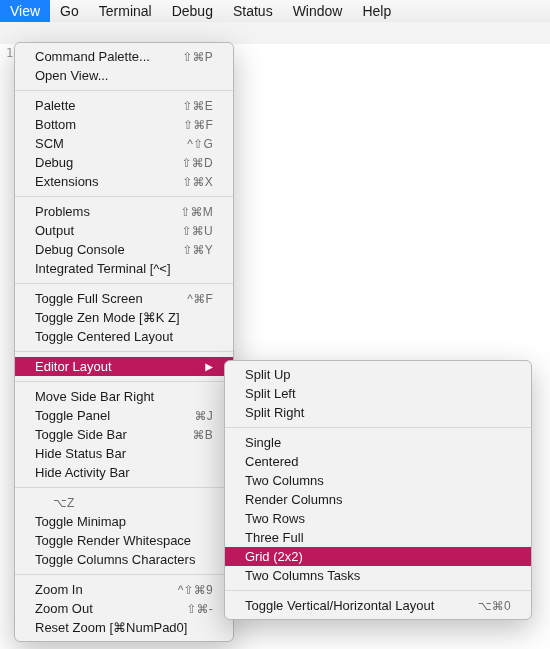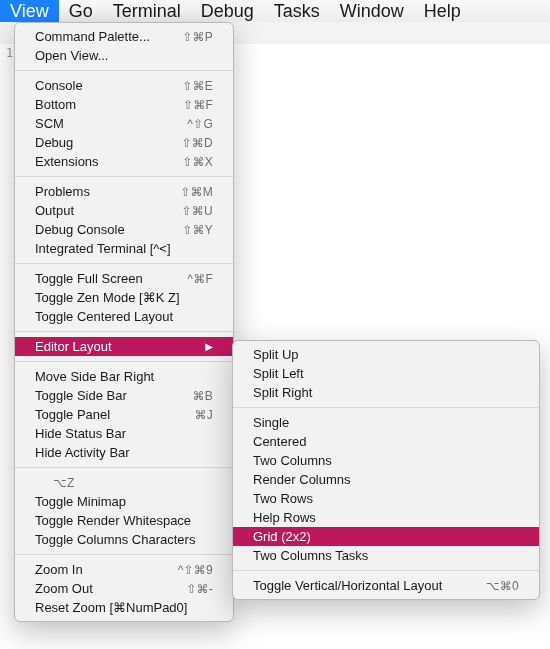--- a/index.html
+++ b/index.html
@@ -5,7 +5,7 @@
   html,body{margin:0;padding:0;font-family:-apple-system,"Helvetica Neue",Arial,sans-serif;font-size:13px;color:#1a1a1a;background:#dcdcdc;}
   #stage{position:relative;width:550px;height:649px;overflow:hidden;background:#dcdcdc;}
   
-  .menubar{position:absolute;left:0;top:0;right:0;height:22px;background:linear-gradient(#f9f9f9,#ececec);border-bottom:1px solid #c6c6c6;display:flex;align-items:center;padding-left:0px;font-size:18px;}
+  .menubar{position:absolute;left:0;top:0;right:0;height:22px;background:linear-gradient(#f9f9f9,#ececec);border-bottom:1px solid #c6c6c6;display:flex;align-items:center;padding-left:0px;font-size:14px;}
   .menubar .mb-item{padding:0 10px;height:22px;line-height:22px;cursor:default;}
   .menubar .mb-item.sel{background:#1a82ff;color:#fff;}
   

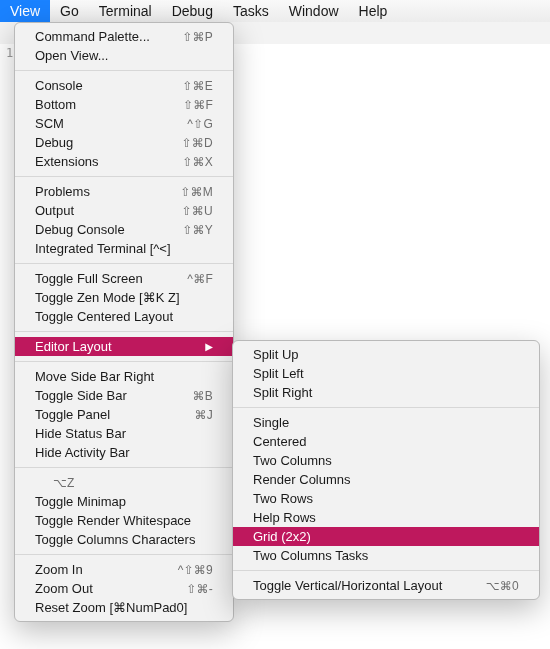--- a/index.html
+++ b/index.html
@@ -32,7 +32,7 @@
       <div class="mb-item">Go</div>
       <div class="mb-item">Terminal</div>
       <div class="mb-item">Debug</div>
-      <div class="mb-item">Tasks</div>
+      <div class="mb-item">Status</div>
       <div class="mb-item">Window</div>
       <div class="mb-item">Help</div>
     </div>

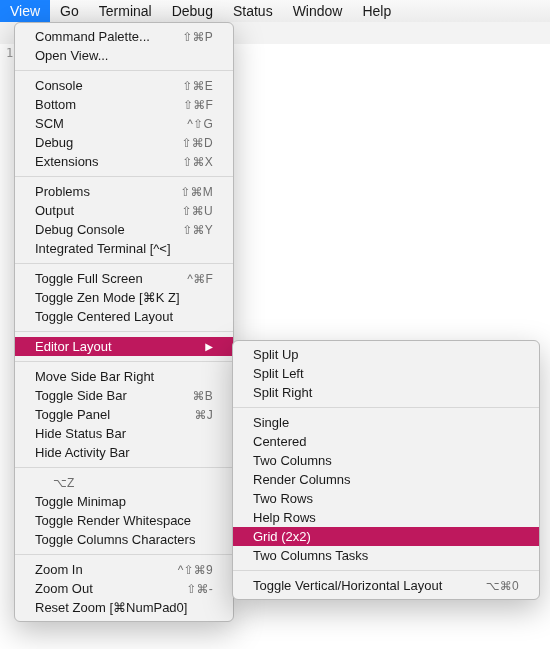--- a/index.html
+++ b/index.html
@@ -13,7 +13,7 @@
   .editor{position:absolute;left:0;right:0;top:44px;bottom:0;background:#ffffff;}
   .gutter{position:absolute;left:0;top:44px;width:20px;bottom:0;background:#fff;color:#9a9a9a;font-family:Menlo,Consolas,monospace;font-size:12px;padding-top:2px;padding-left:6px;border-right:0;}
   
-  .menu{position:absolute;background:#f2f2f2;border:1px solid #b9b9b9;border-radius:6px;box-shadow:0 10px 30px rgba(0,0,0,0.25);padding:4px 0;min-width:218px;}
+  .menu{position:absolute;background:#f2f2f2;border:1px solid #b9b9b9;border-radius:6px;box-shadow:0 10px 30px rgba(0,0,0,0.25);padding:4px 0;min-width:218px;margin-top:20px;}
   .menu .row{display:flex;align-items:center;height:19px;padding:0 20px 0 20px;white-space:nowrap;cursor:default;}
   .menu .row .label{flex:1;}
   .menu .row .sc{color:#6e6e6e;font-size:12px;letter-spacing:0.02em;margin-left:18px;}

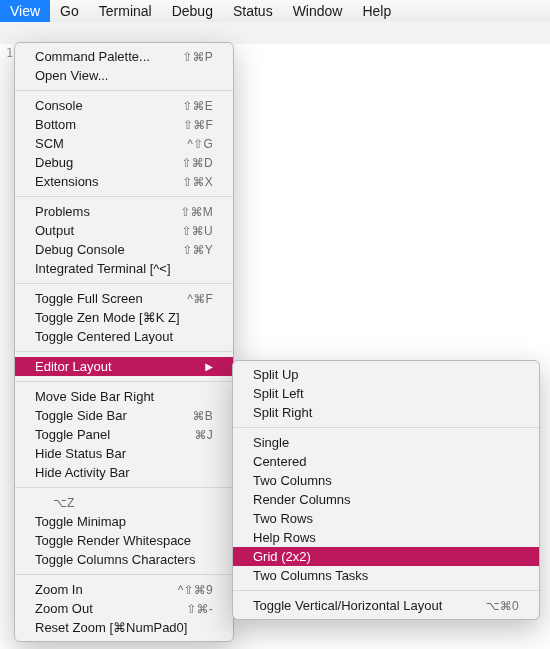--- a/index.html
+++ b/index.html
@@ -53,7 +53,7 @@
       </div>
       <hr>
       <div class="row">
-        <span class="label">Console</span>
+        <span class="label">Palette</span>
         <span class="sc">⇧⌘E</span>
       </div>
       <div class="row">

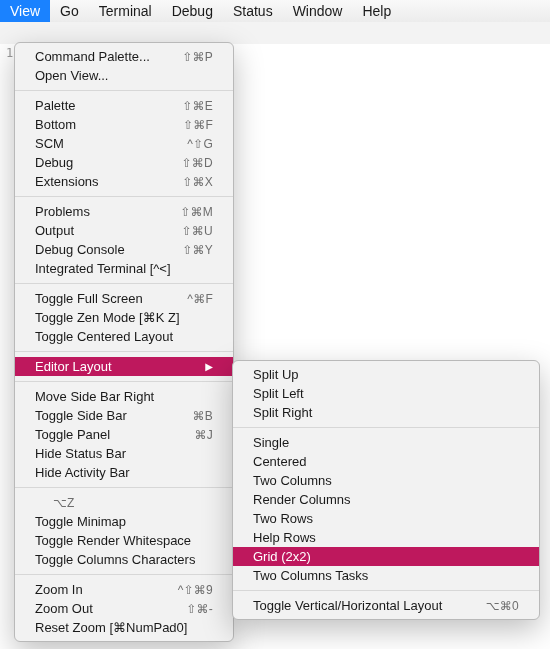--- a/index.html
+++ b/index.html
@@ -21,7 +21,7 @@
   .menu .row .arrow{margin-left:10px;font-size:10px;color:inherit;}
   .menu hr{border:none;border-top:1px solid #d7d7d7;margin:5px 0;}
   #view-menu{left:14px;top:22px;width:218px;}
-  #layout-menu{left:232px;top:340px;width:306px;}
+  #layout-menu{left:224px;top:340px;width:306px;}
 </style>
 </head>
 <body>

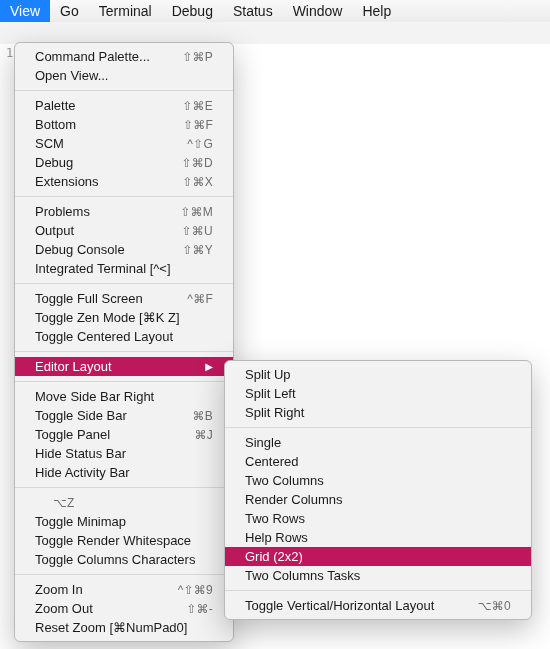--- a/index.html
+++ b/index.html
@@ -109,12 +109,12 @@
         <span class="label">Move Side Bar Right</span>
       </div>
       <div class="row">
+        <span class="label">Toggle Panel</span>
+        <span class="sc">⌘J</span>
+      </div>
+      <div class="row">
         <span class="label">Toggle Side Bar</span>
         <span class="sc">⌘B</span>
-      </div>
-      <div class="row">
-        <span class="label">Toggle Panel</span>
-        <span class="sc">⌘J</span>
       </div>
       <div class="row">
         <span class="label">Hide Status Bar</span>

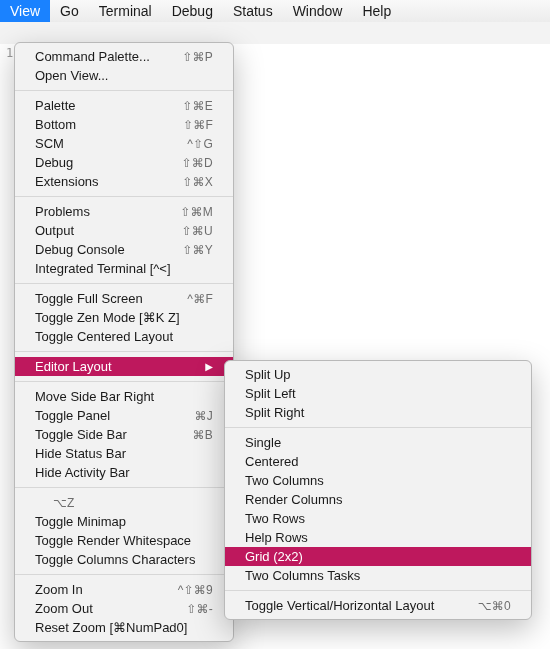--- a/index.html
+++ b/index.html
@@ -176,7 +176,7 @@
         <span class="label">Two Rows</span>
       </div>
       <div class="row">
-        <span class="label">Help Rows</span>
+        <span class="label">Three Full</span>
       </div>
       <div class="row sel">
         <span class="label">Grid (2x2)</span>

